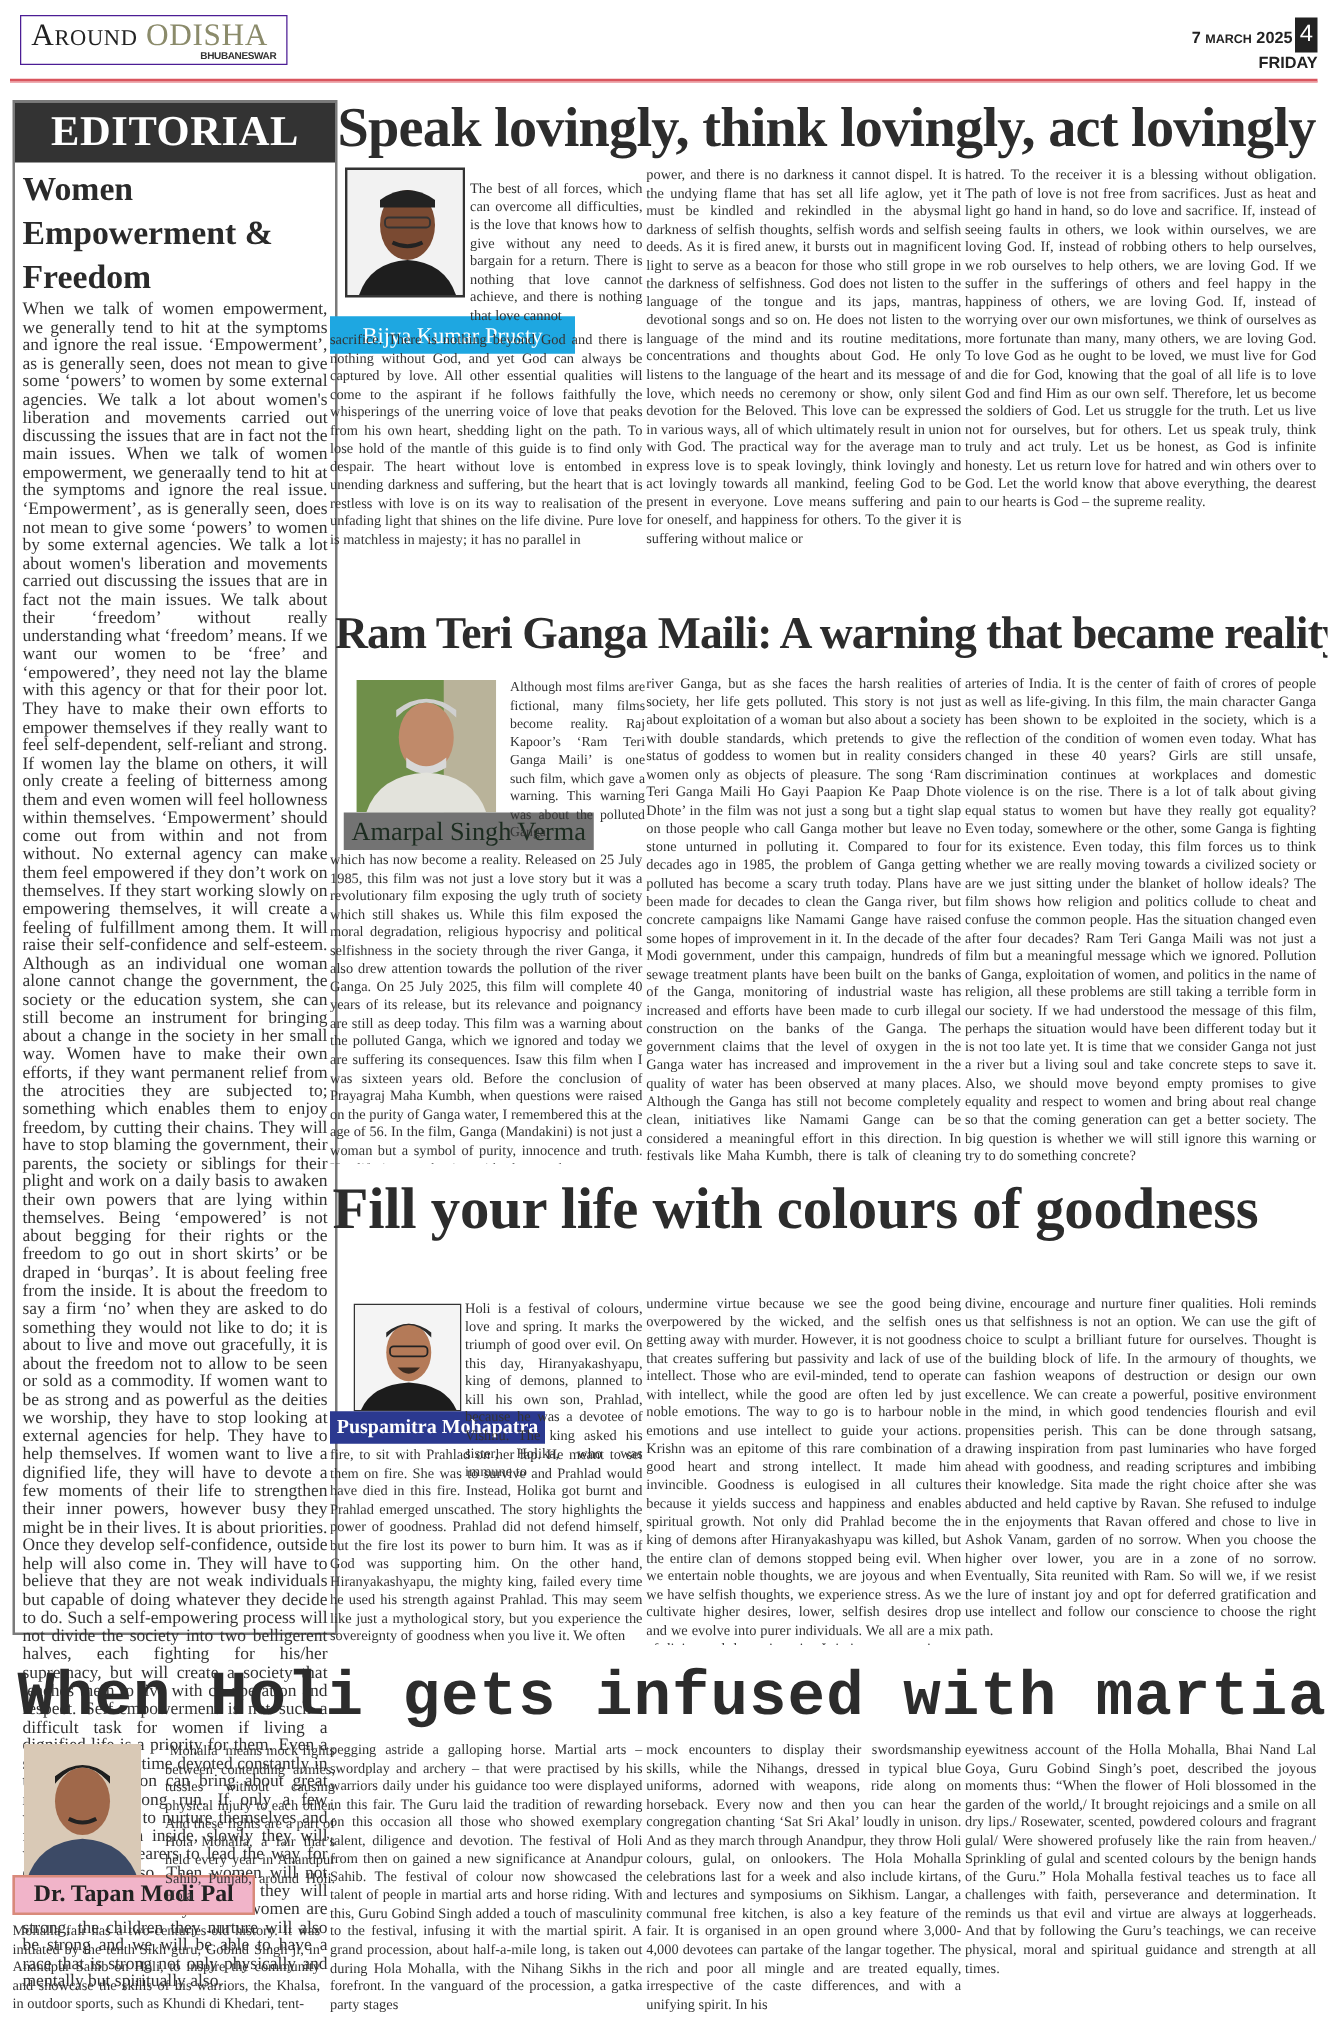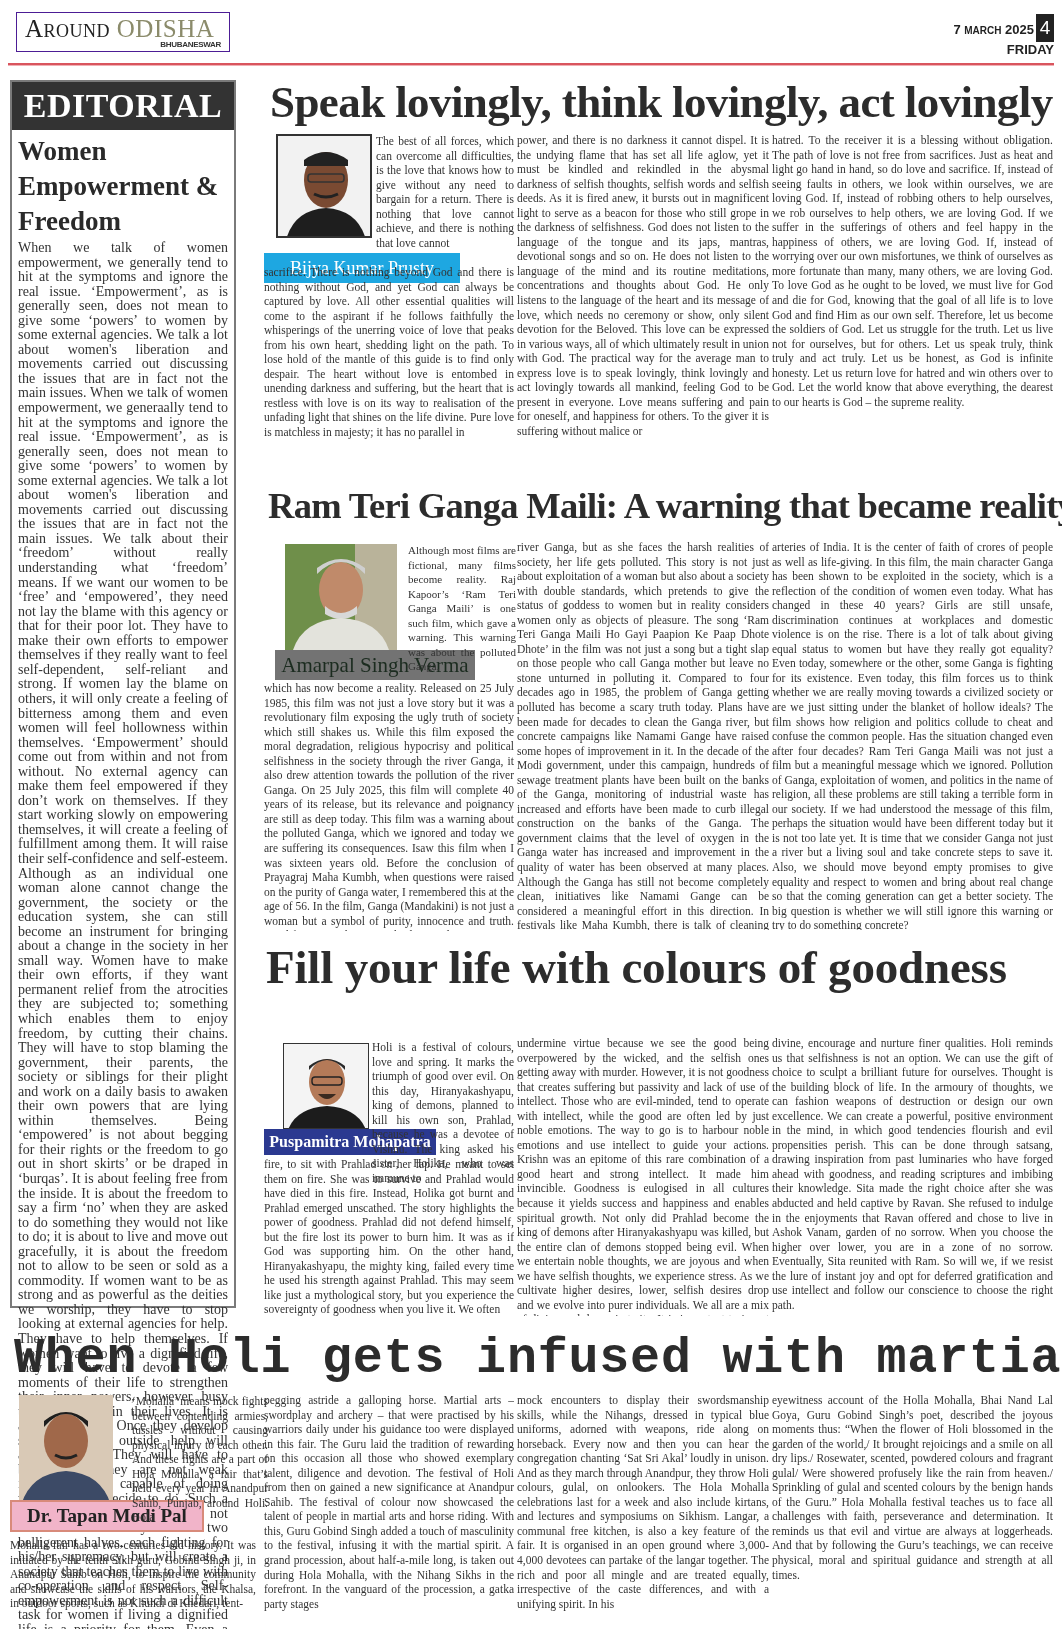--- a/index.html
+++ b/index.html
@@ -20,7 +20,7 @@
   .rule { position: absolute; left: 8px; top: 63px; width: 1046px; height: 3px; background: #d9555e; border-bottom: 1px solid #f0b0b4; }
 
   
-  .editorial { position: absolute; left: 10px; top: 80px; width: 226px; height: 1228px; border: 2px solid #7a7a7a; }
+  .editorial { position: absolute; left: 10px; top: 80px; width: 260px; height: 1228px; border: 2px solid #7a7a7a; }
   .editorial-head { height: 48px; background: #333; color: #fff; font-family: "Liberation Serif", serif; font-weight: bold; font-size: 34px; text-align: center; line-height: 48px; letter-spacing: 0.5px; }
   .editorial-title { padding: 4px 6px 0 6px; font-family: "Liberation Serif", serif; font-size: 27px; line-height: 35px; color: #2a2a2a; }
   .editorial-body { padding: 2px 6px 0 6px; font-size: 14px; line-height: 14.55px; text-align: justify; color: #333; }

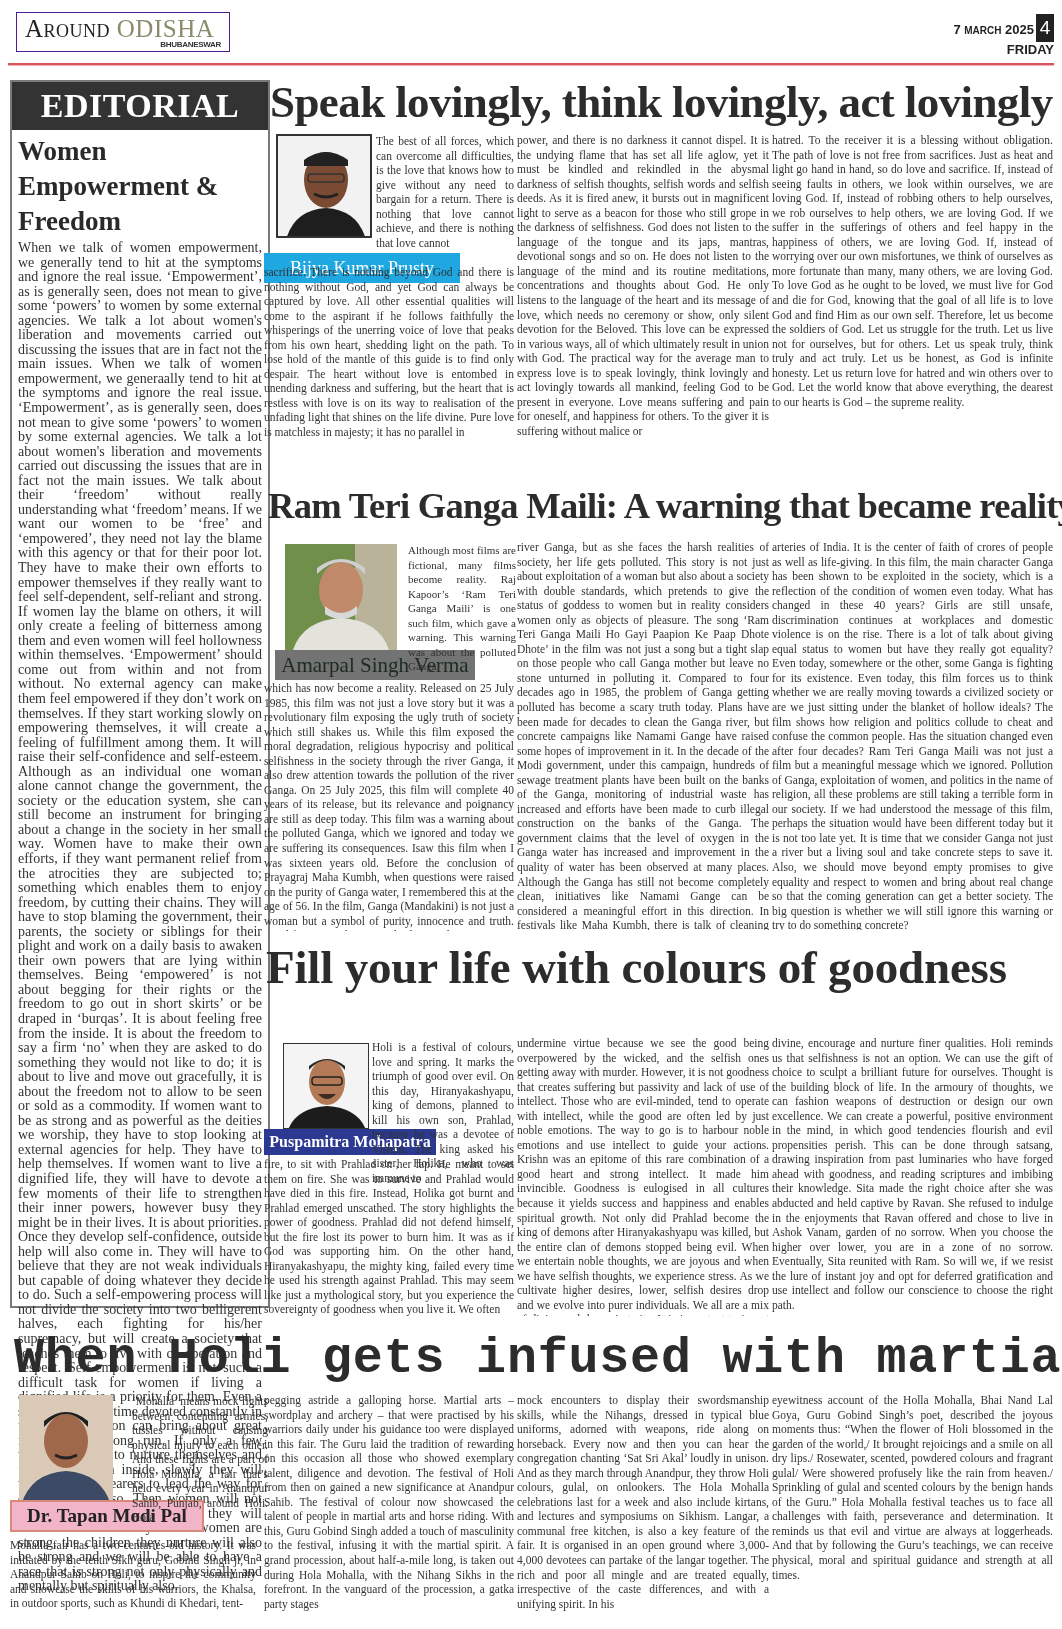--- a/index.html
+++ b/index.html
@@ -83,7 +83,7 @@
     </svg>
   </div>
   <div class="byline by-blue" style="left:264px; top:253px; width:196px; height:30px; font-size:18px; line-height:30px;">Bijya Kumar Prusty</div>
-  <p class="wrap" style="left:376px; top:134px; width:138px; height:132px;">
+  <p class="wrap" style="left:376px; top:144px; width:138px; height:132px;">
     <span>The best of all forces, which can overcome all difficulties, is the love that knows how to give without any need to bargain for a return. There is nothing that love cannot achieve, and there is nothing that love cannot</span>
   </p>
   <p class="col" style="left:264px; top:265px; width:250px; height:205px;">sacrifice. There is nothing beyond God and there is nothing without God, and yet God can always be captured by love. All other essential qualities will come to the aspirant if he follows faithfully the whisperings of the unerring voice of love that peaks from his own heart, shedding light on the path. To lose hold of the mantle of this guide is to find only despair. The heart without love is entombed in unending darkness and suffering, but the heart that is restless with love is on its way to realisation of the unfading light that shines on the life divine. Pure love is matchless in majesty; it has no parallel in</p>

